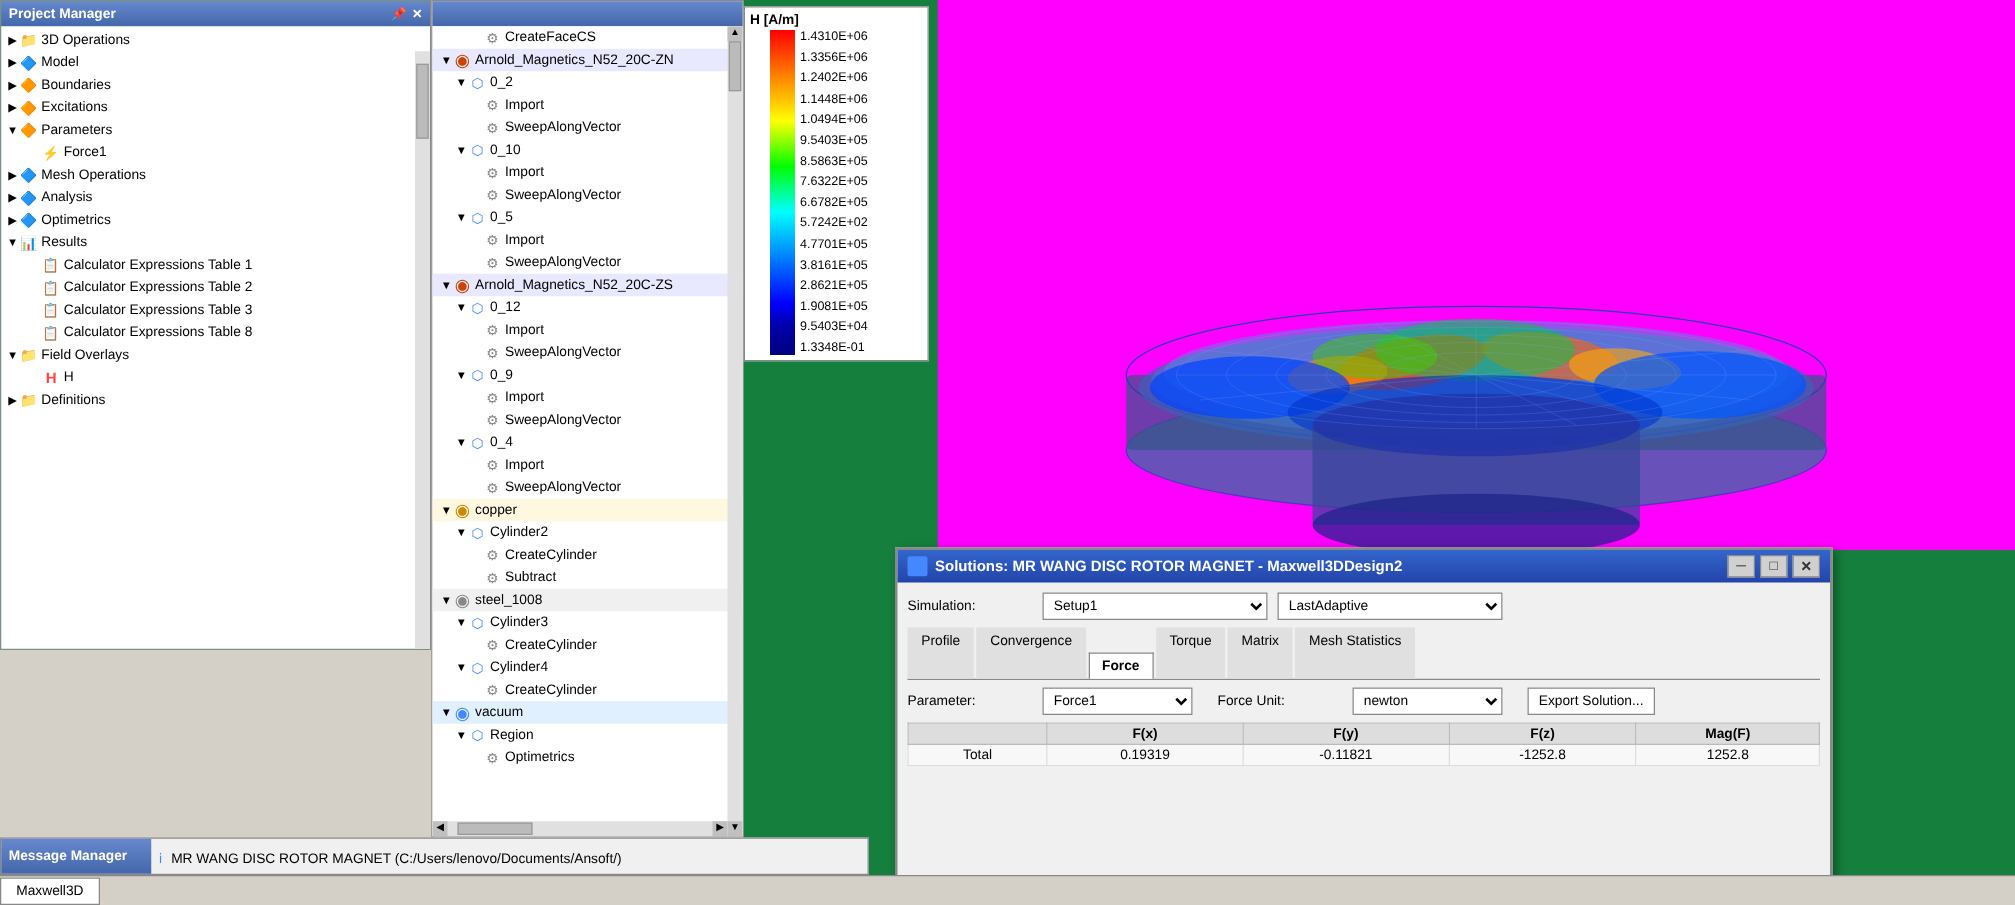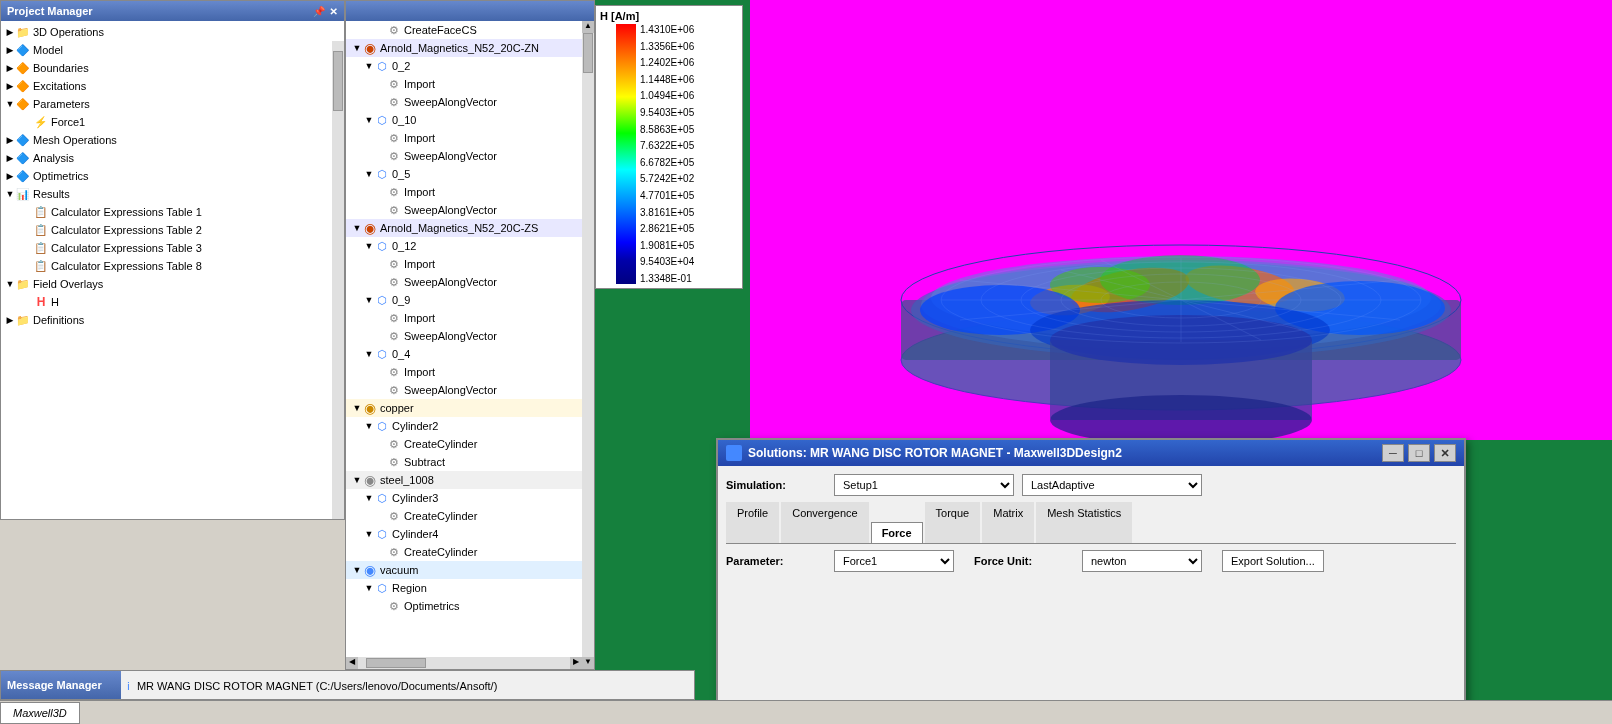--- a/index.html
+++ b/index.html
@@ -83,7 +83,7 @@
     }
     .dialog-content { padding: 8px; }
     .dialog-row { display: flex; align-items: center; margin-bottom: 6px; gap: 8px; }
-    .dialog-label { font-size: 11px; min-width: 100px; font-weight: bold; }
+    .dialog-label { font-size: 11px; min-width: 100px; }
     .dialog-input {
       height: 22px; border: 1px solid #888; background: white; padding: 2px 4px;
       font-size: 11px;

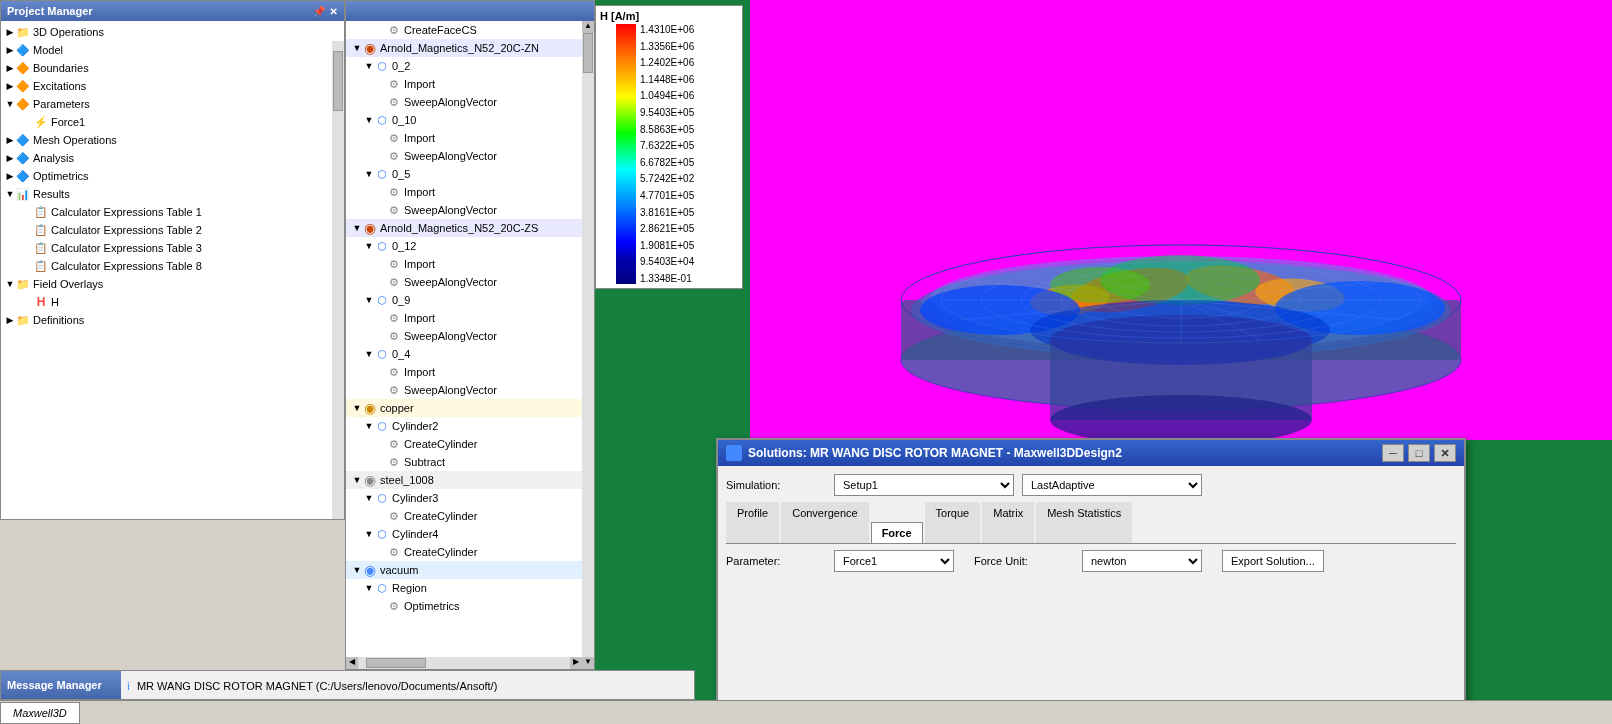--- a/index.html
+++ b/index.html
@@ -588,6 +588,26 @@
         <button class="dialog-select" style="margin-left:12px; padding: 2px 8px; cursor:pointer;">Export Solution...</button>
       </div>
 
+      <table class="force-table">
+        <thead>
+          <tr>
+            <th></th>
+            <th>F(x)</th>
+            <th>F(y)</th>
+            <th>F(z)</th>
+            <th>Mag(F)</th>
+          </tr>
+        </thead>
+        <tbody>
+          <tr>
+            <td>Total</td>
+            <td>0.19319</td>
+            <td>-0.11821</td>
+            <td>-1252.8</td>
+            <td>1252.8</td>
+          </tr>
+        </tbody>
+      </table>
     </div>
   </div>
 </div>

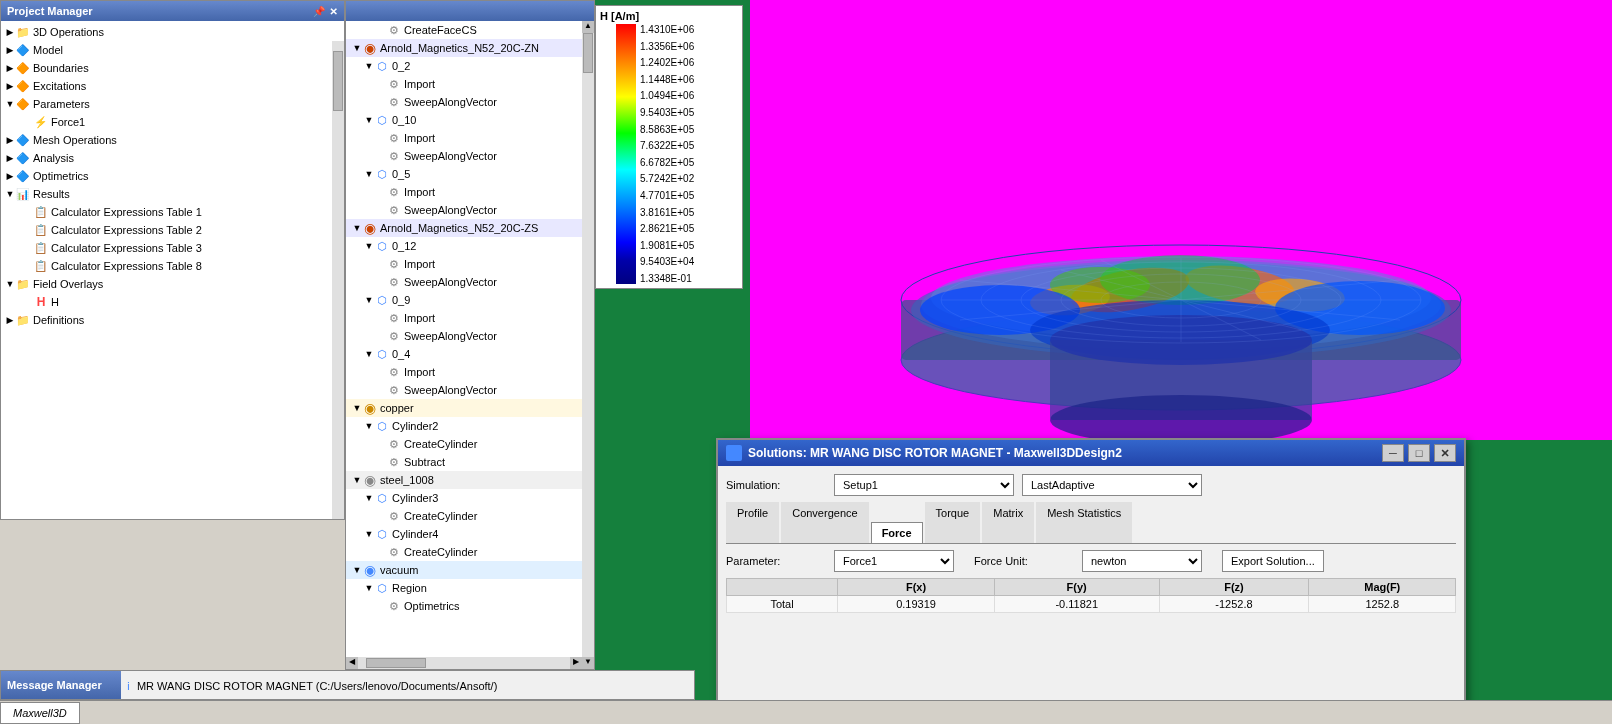--- a/index.html
+++ b/index.html
@@ -125,7 +125,7 @@
       padding: 2px 12px; font-size: 11px; cursor: pointer; border: 1px solid #888;
       background: #e0e0e0; height: 22px; display: flex; align-items: center;
     }
-    .bottom-tab.active { background: white; font-style: italic; }
+    .bottom-tab.active { background: white; }
 
     
     #message-manager {

